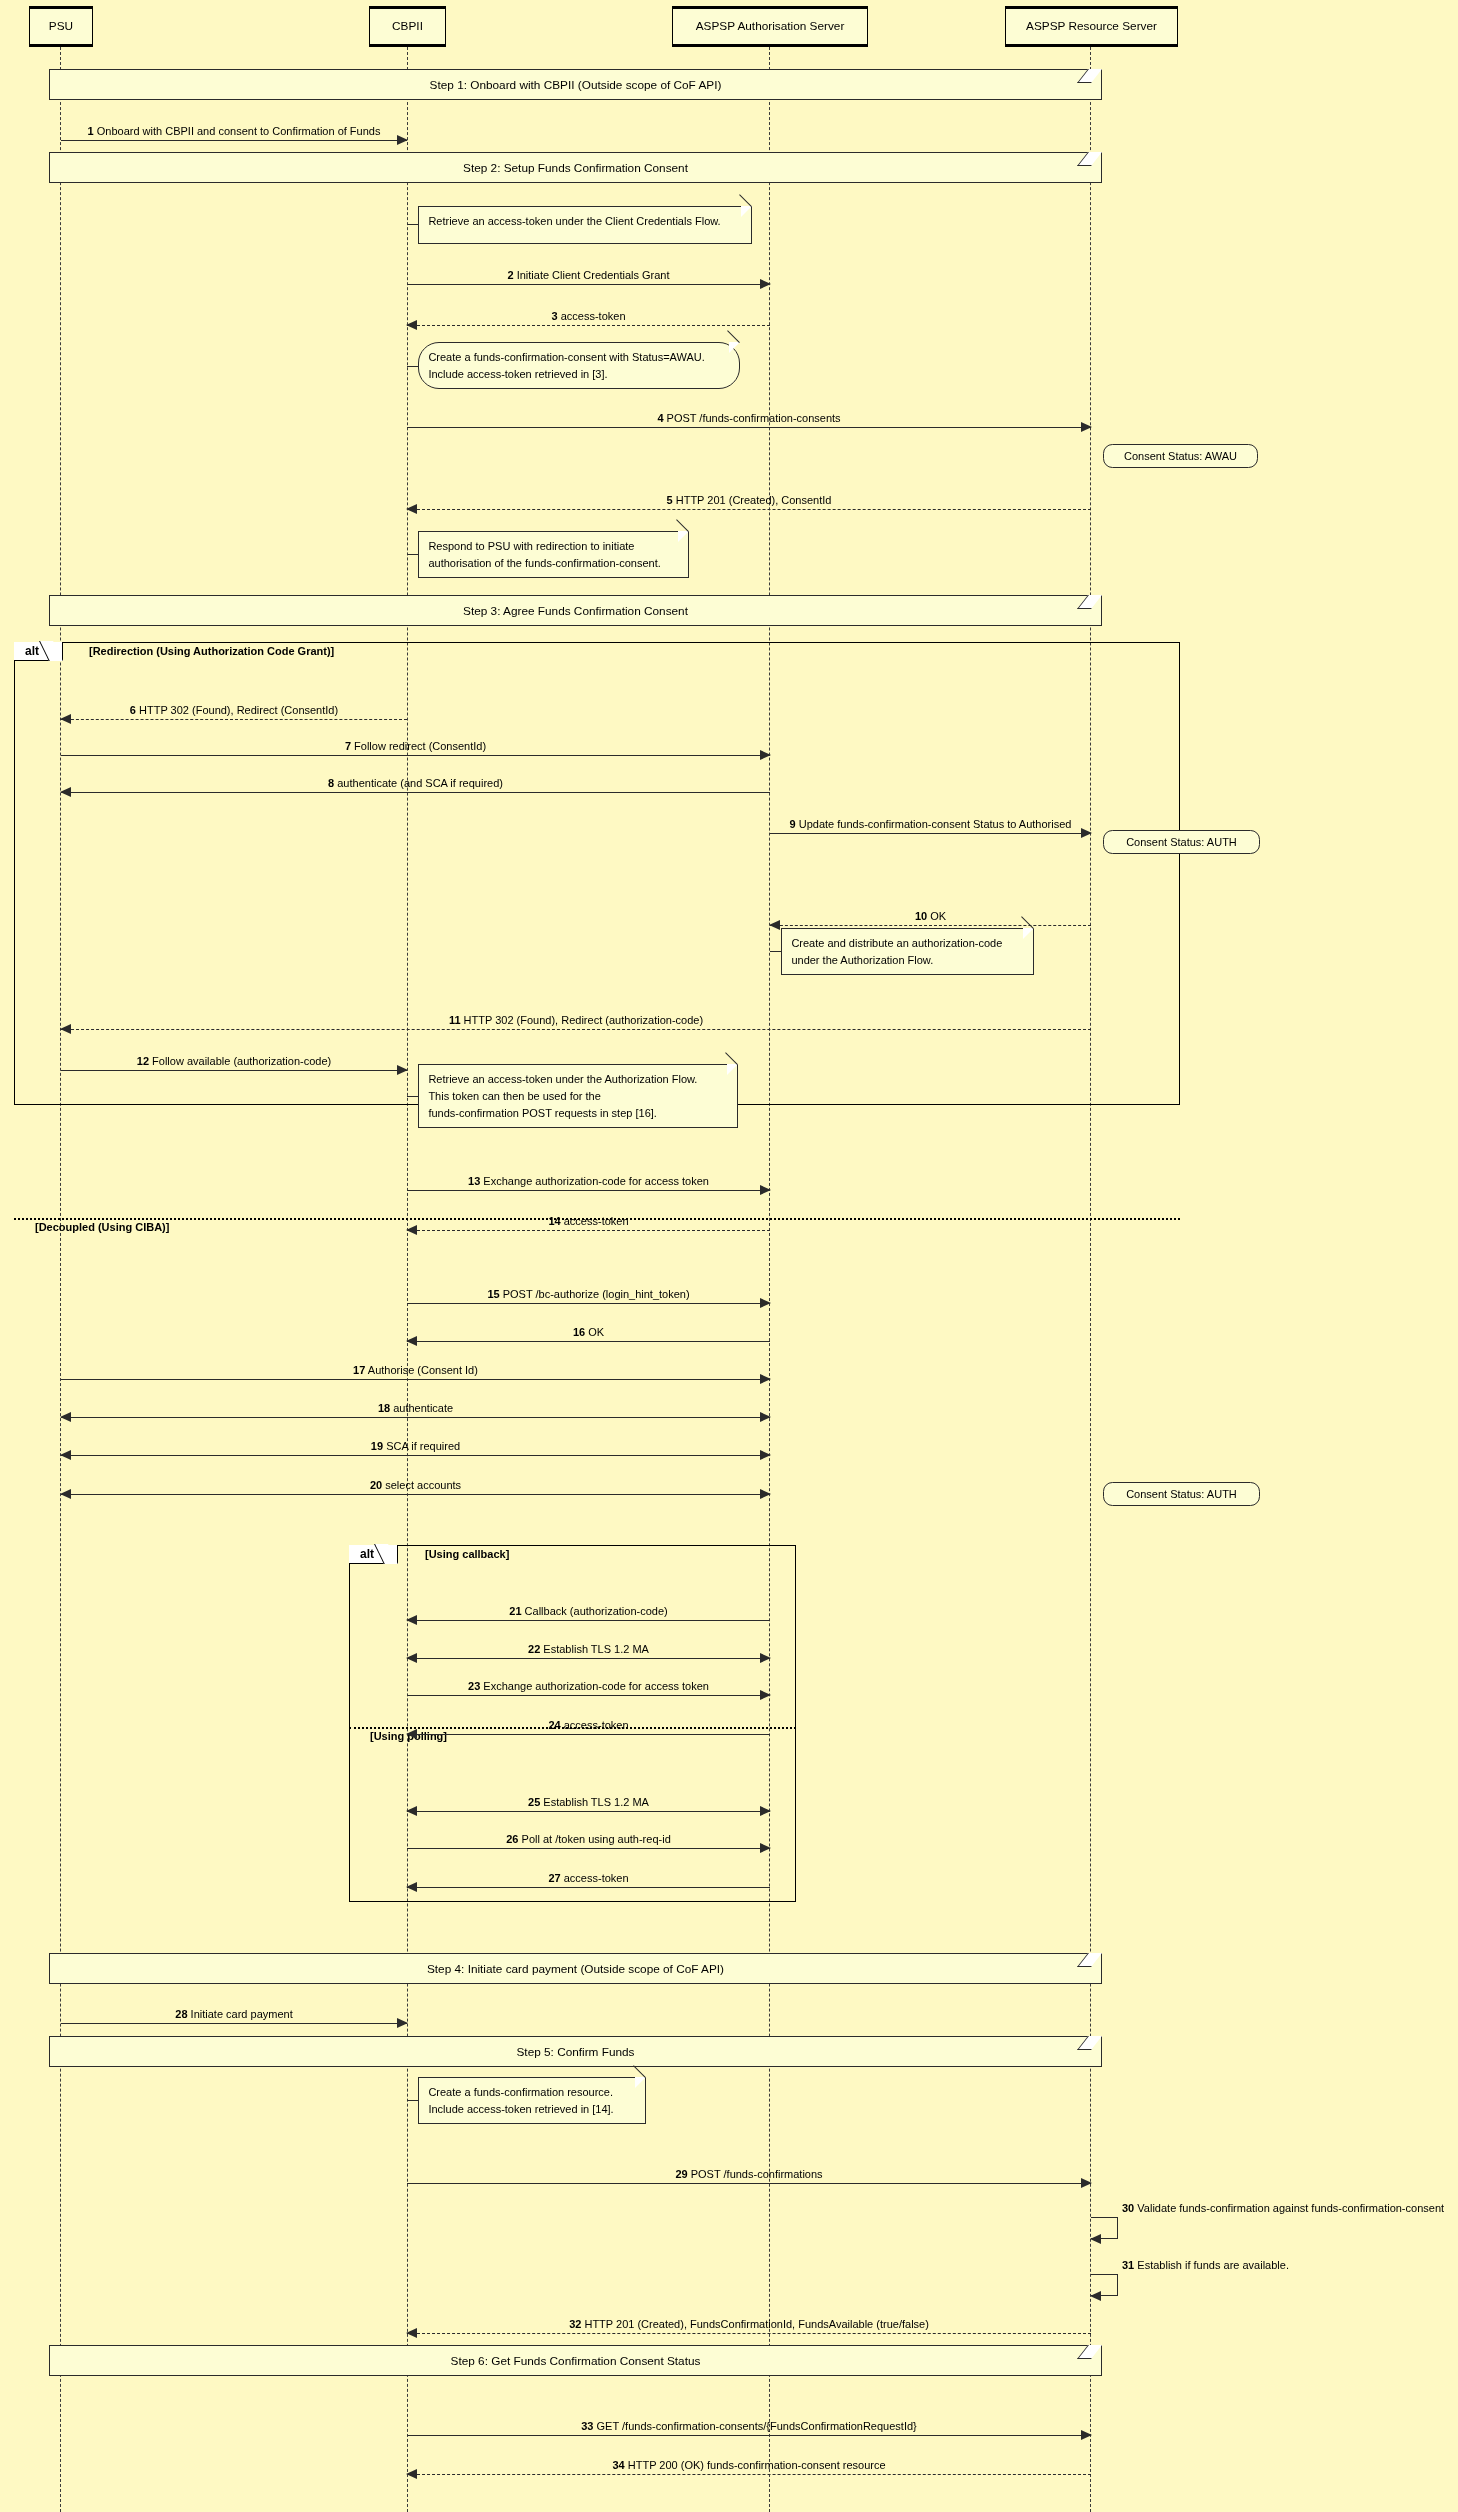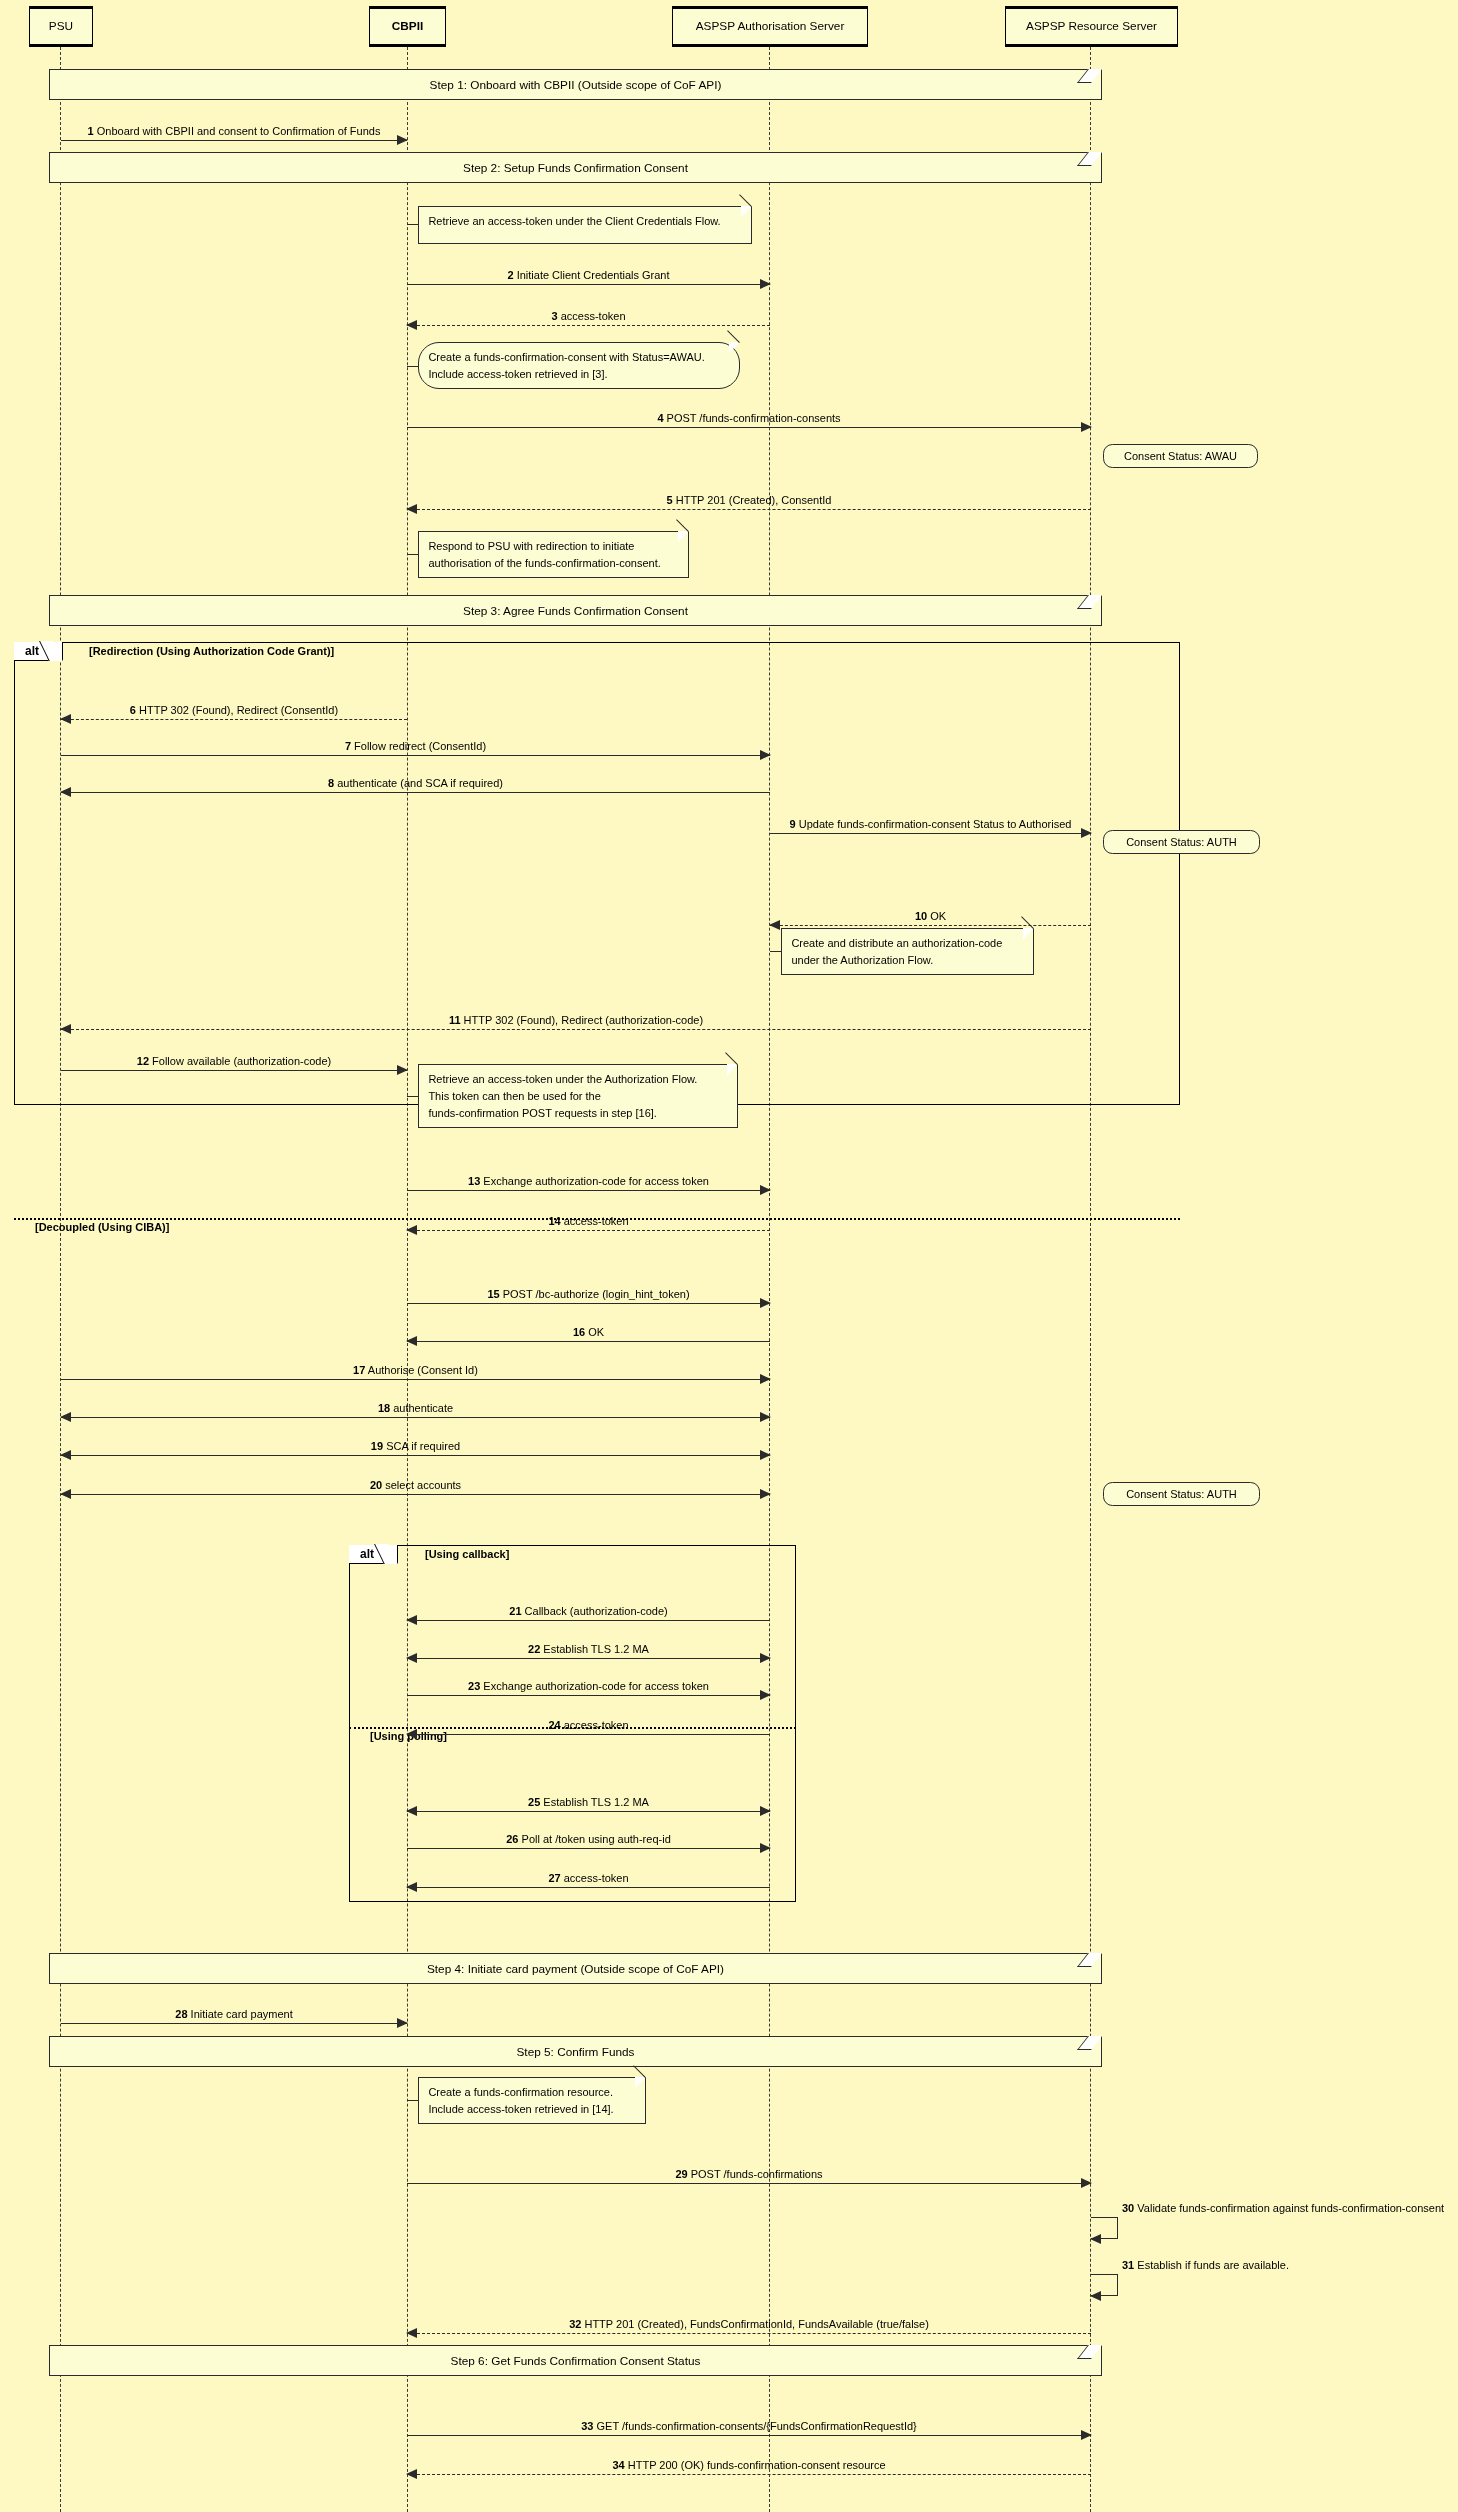--- a/index.html
+++ b/index.html
@@ -277,7 +277,7 @@
       <div>PSU</div>
     </div>
     <div class="lifeline" style="left: 60px; top: 47px; height: 2465px;"></div>
-    <div class="participant" style="left: 369px; top: 6.3px; width: 77px; height: 41px; font-weight: bold;">
+    <div class="participant" style="left: 369px; top: 6.3px; width: 77px; height: 41px;">
       <div>CBPII</div>
     </div>
     <div class="lifeline" style="left: 407px; top: 47px; height: 2465px;"></div>

